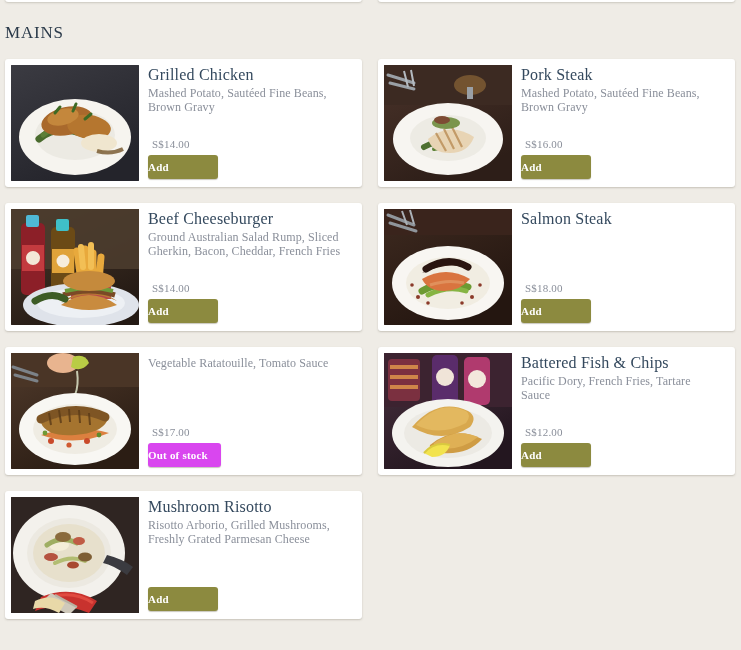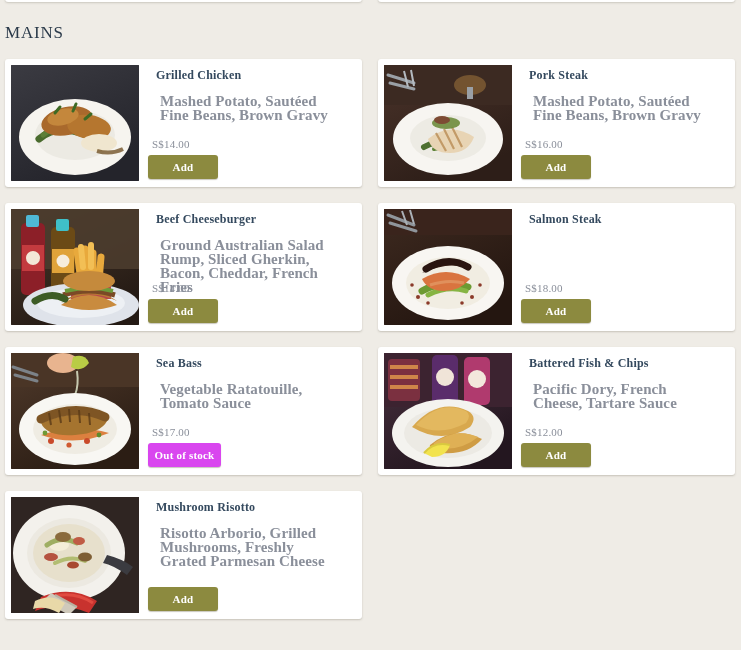--- a/index.html
+++ b/index.html
@@ -94,11 +94,11 @@
 
   .item-name {
     font-family: "Liberation Serif", "DejaVu Serif", serif;
-    font-size: 12px;
-    font-weight: bold;
+    font-size: 16px;
+    font-weight: normal;
     color: #34495e;
     line-height: 14px;
-    margin: 0 0 4px 8px;
+    margin: 0 0 4px 0;
     letter-spacing: 0.2px;
   }
 

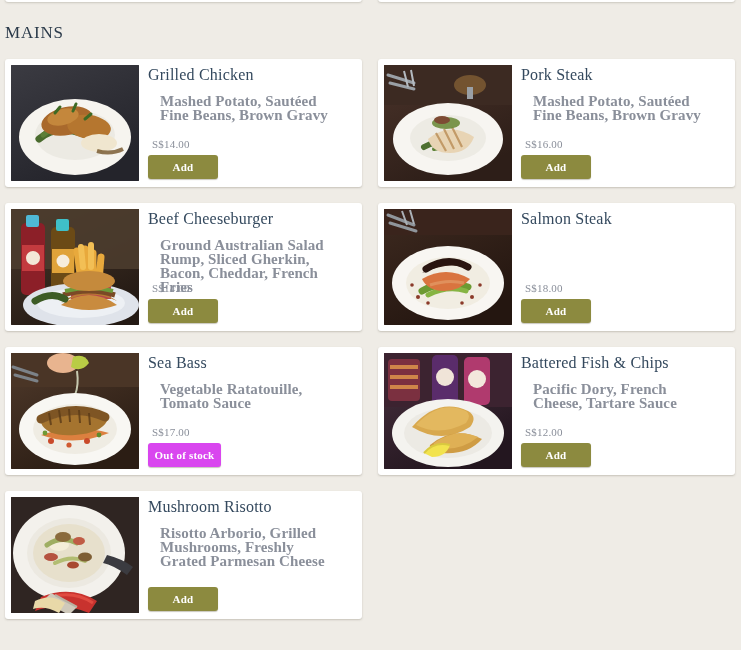--- a/index.html
+++ b/index.html
@@ -104,12 +104,11 @@
 
   .item-desc {
     font-family: "Liberation Serif", "DejaVu Serif", serif;
-    font-size: 15px;
+    font-size: 12px;
     color: #8a8f9a;
     line-height: 14px;
-    margin: 12px;
+    margin: 0;
     letter-spacing: 0.1px;
-    font-weight: bold;
   }
 
   .item-footer {

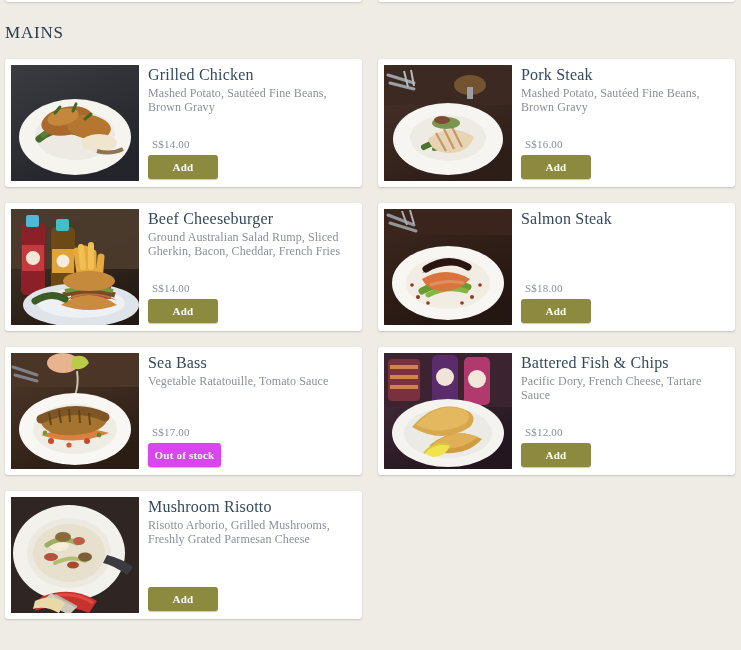--- a/index.html
+++ b/index.html
@@ -135,7 +135,7 @@
     font-size: 11px;
     font-weight: bold;
     color: #ffffff;
-    text-align: center;
+    text-align: left;
     border: none;
     border-radius: 3px;
     padding: 0;

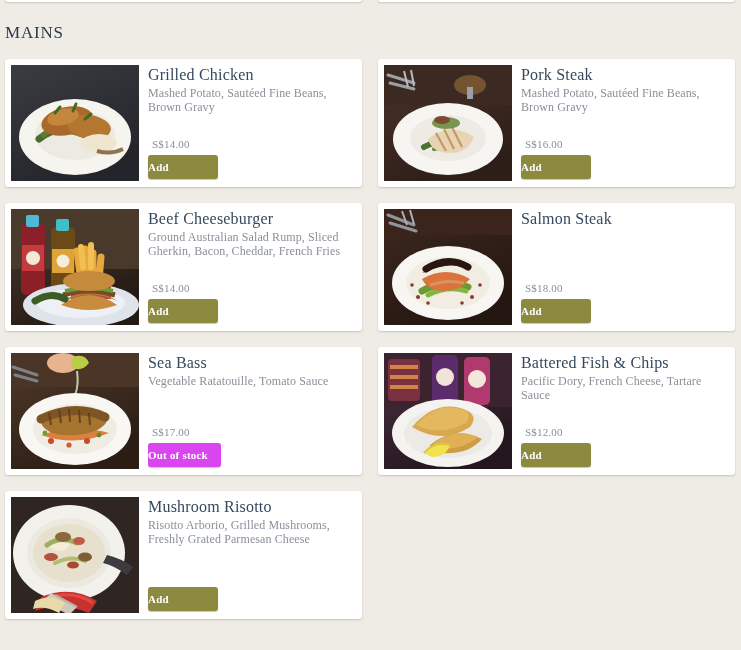--- a/index.html
+++ b/index.html
@@ -327,7 +327,6 @@
   </svg>
         </div>
         <div class="card-body">
-          <div class="item-name">Sea Bass</div>
           <div class="item-desc">Vegetable Ratatouille, Tomato Sauce</div>
           <div class="item-footer"><div class="item-price">S$17.00</div><button class="btn btn-oos" disabled="">Out of stock</button></div>
         </div>

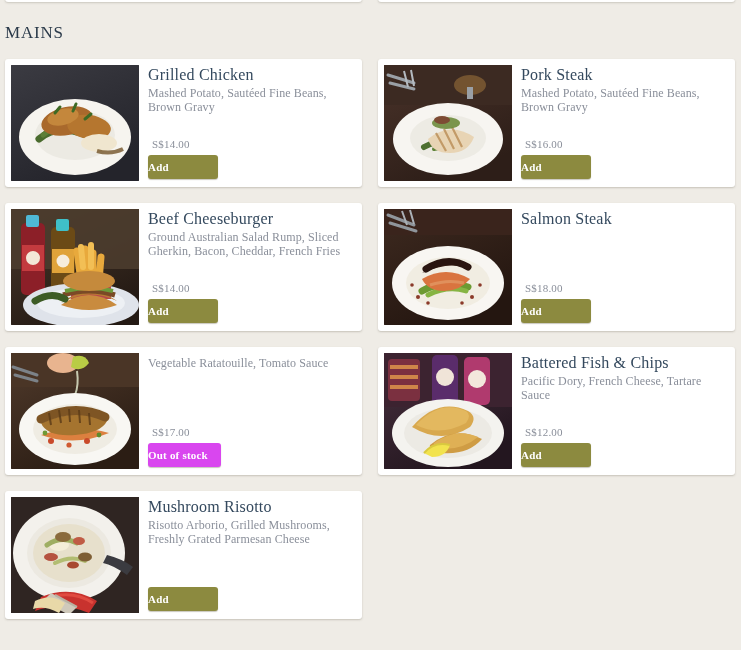--- a/index.html
+++ b/index.html
@@ -360,7 +360,7 @@
         </div>
         <div class="card-body">
           <div class="item-name">Battered Fish &amp; Chips</div>
-          <div class="item-desc">Pacific Dory, French Cheese, Tartare Sauce</div>
+          <div class="item-desc">Pacific Dory, French Fries, Tartare Sauce</div>
           <div class="item-footer"><div class="item-price">S$12.00</div><button class="btn btn-add">Add</button></div>
         </div>
       </div>

